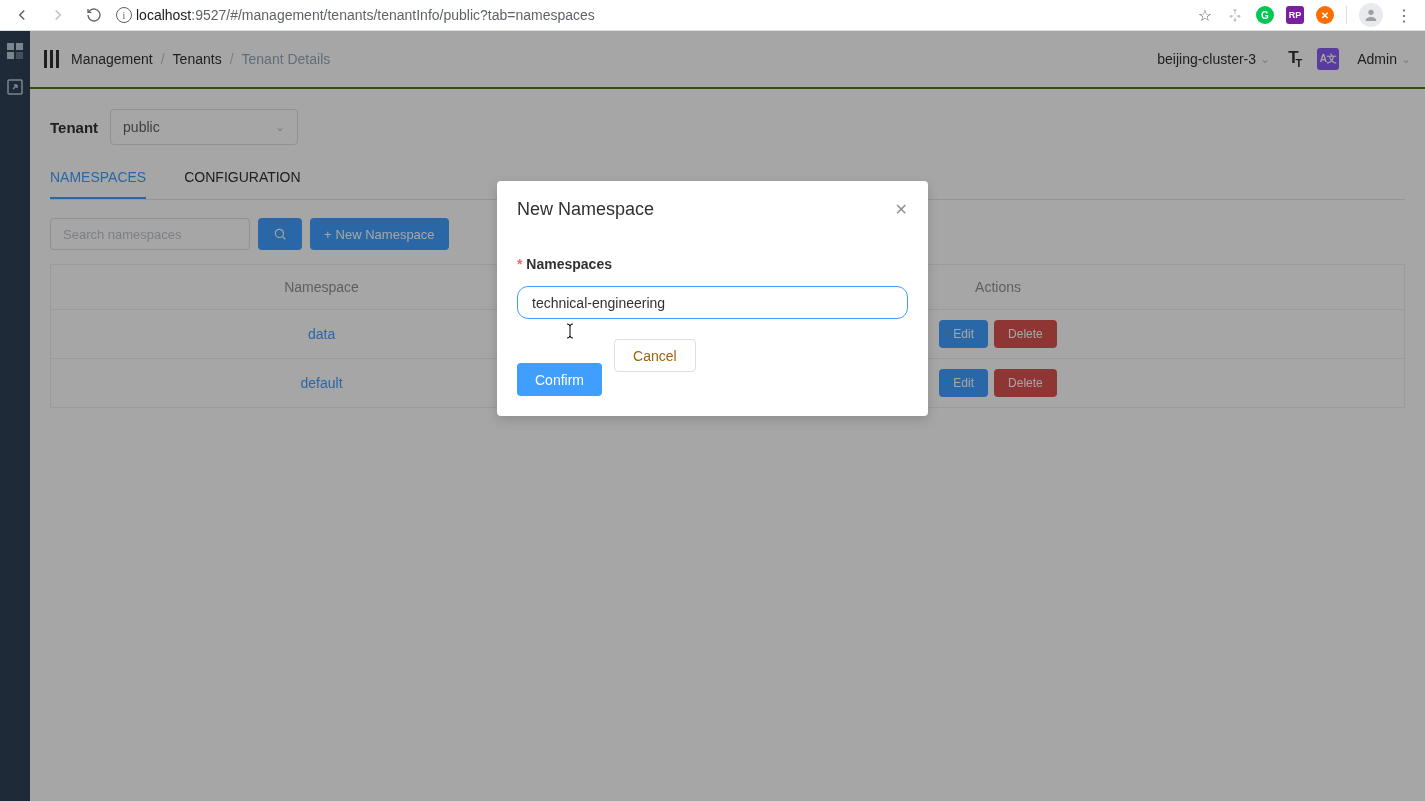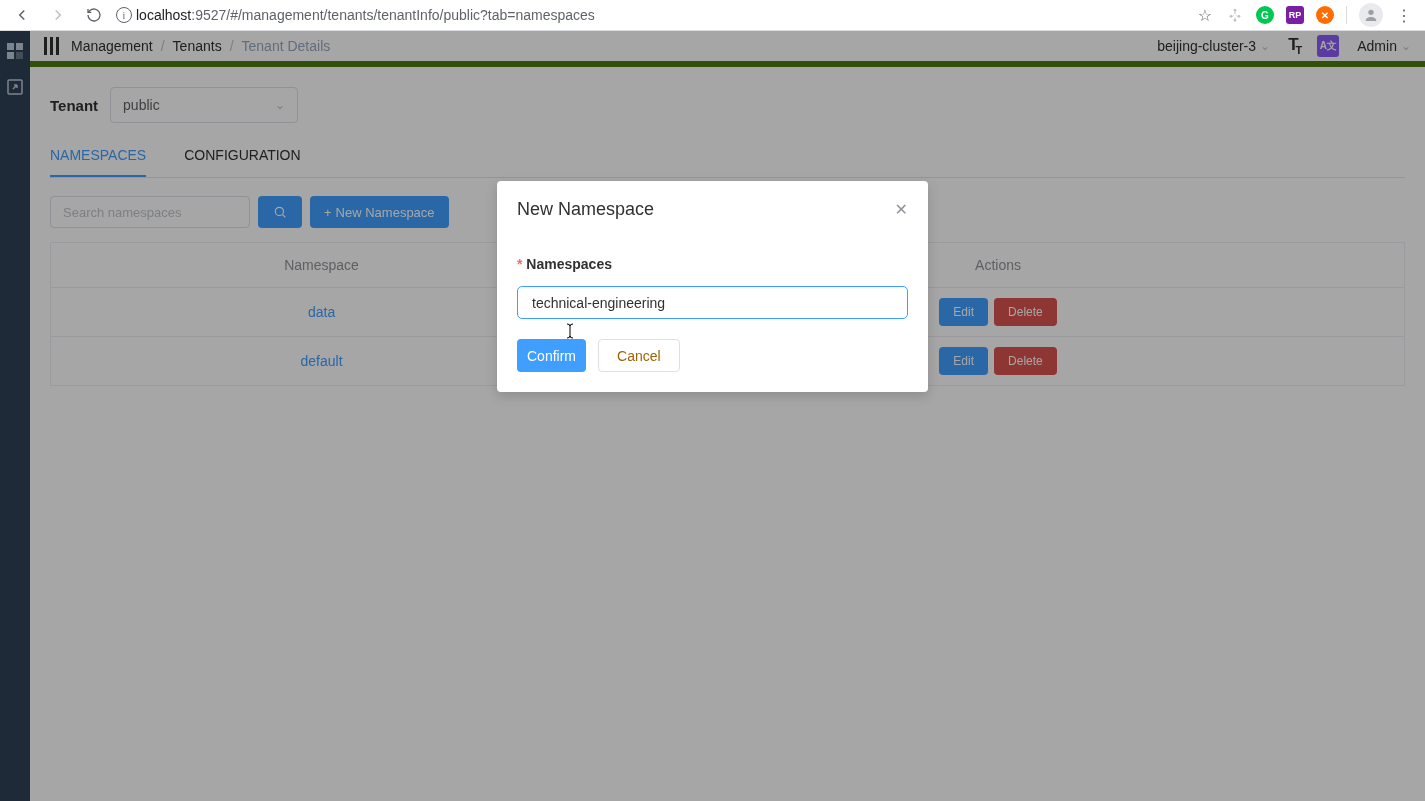--- a/index.html
+++ b/index.html
@@ -29,7 +29,7 @@
   
   .main { flex:1; background:#fff; display:flex; flex-direction:column; }
   
-  .topbar { height:36px; border-bottom:6px solid #4d7c0f; display:flex; align-items:center; padding:0 14px; gap:12px; }
+  .topbar { height:58px; border-bottom:2px solid #4d7c0f; display:flex; align-items:center; padding:0 14px; gap:12px; }
   .hamburger { display:flex; gap:3px; }
   .hamburger span { width:3px; height:18px; background:#303133; }
   .breadcrumbs { display:flex; align-items:center; gap:8px; font-size:14px; color:#303133; }

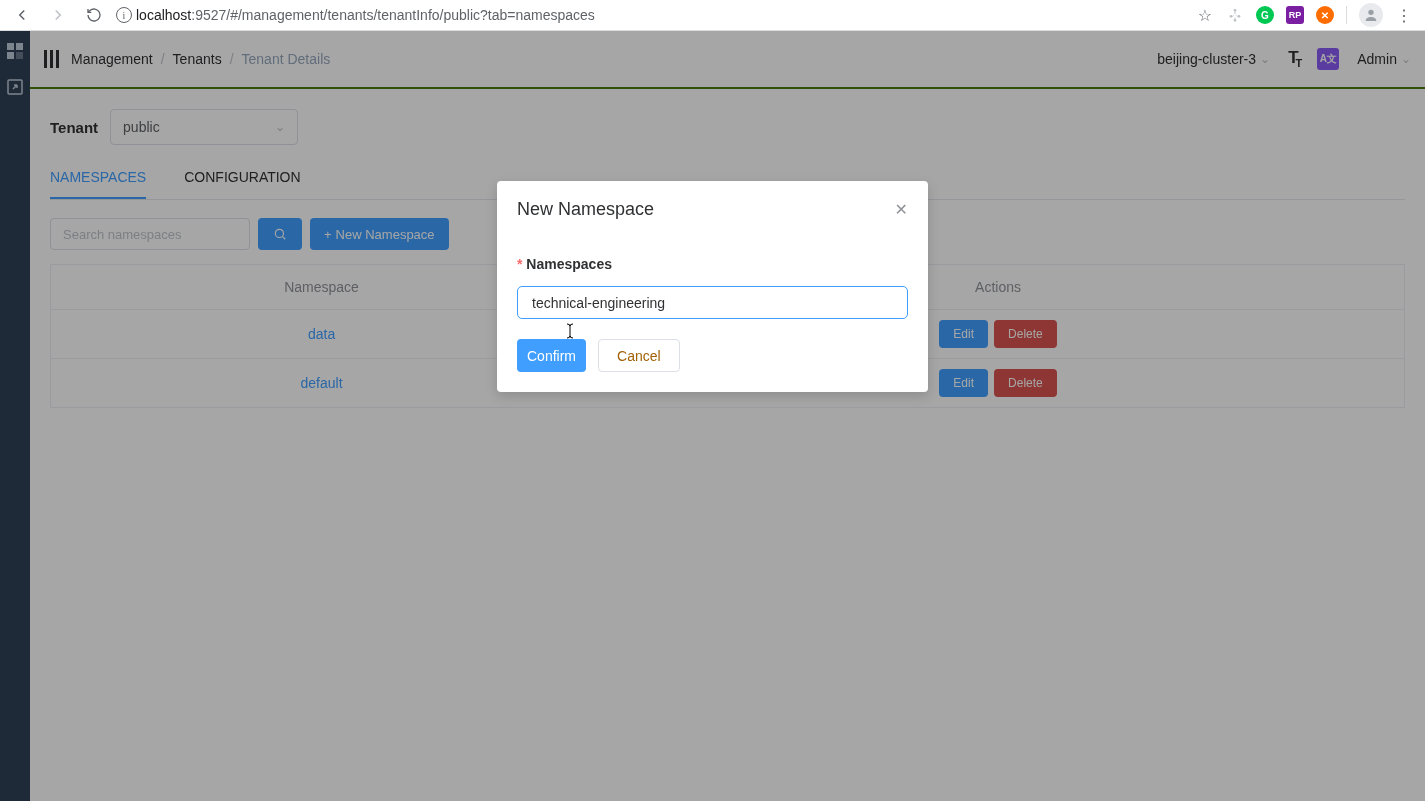--- a/index.html
+++ b/index.html
@@ -78,7 +78,7 @@
   .modal-body { padding:26px 20px 20px 20px; }
   .form-label { font-size:14px; font-weight:600; color:#303133; margin-bottom:14px; display:block; }
   .form-label::before { content:"* "; color:#f56c6c; }
-  .form-input { width:100%; height:33px; border:1px solid #409eff; border-radius:5px; padding:0 14px; font-size:14px; color:#303133; outline:none; }
+  .form-input { width:100%; height:33px; border:1px solid #409eff; border-radius:11px; padding:0 14px; font-size:14px; color:#303133; outline:none; }
   .modal-footer { display:flex; gap:12px; margin-top:20px; }
   .btn-confirm { background:#409eff; color:#fff; padding:0 10px; height:33px; border:none; border-radius:4px; font-size:14px; }
   .btn-cancel { background:#fff; color:#a16207; border:1px solid #dcdfe6; padding:0 18px; height:33px; border-radius:4px; font-size:14px; }

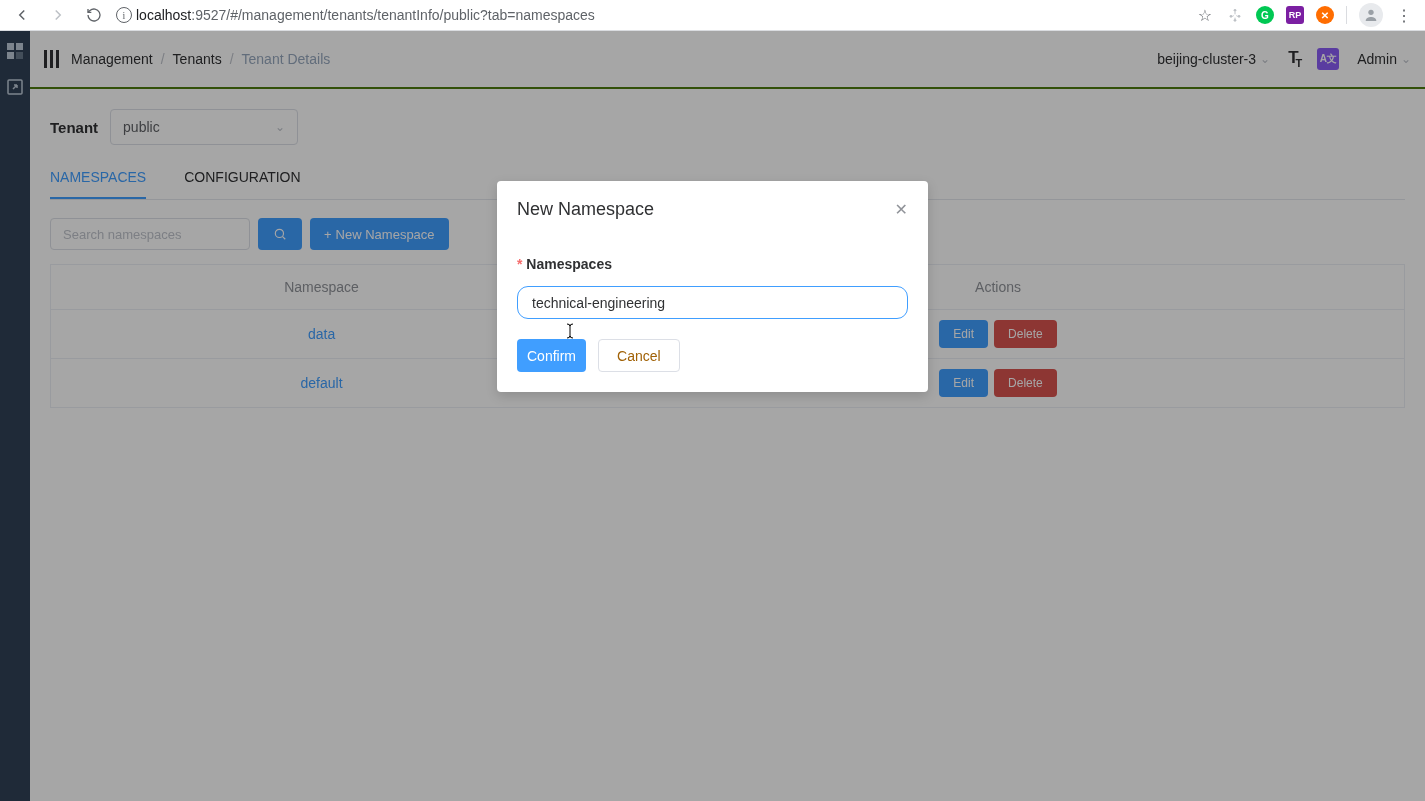--- a/index.html
+++ b/index.html
@@ -80,7 +80,7 @@
   .form-label::before { content:"* "; color:#f56c6c; }
   .form-input { width:100%; height:33px; border:1px solid #409eff; border-radius:11px; padding:0 14px; font-size:14px; color:#303133; outline:none; }
   .modal-footer { display:flex; gap:12px; margin-top:20px; }
-  .btn-confirm { background:#409eff; color:#fff; padding:0 10px; height:33px; border:none; border-radius:4px; font-size:14px; }
+  .btn-confirm { background:#409eff; color:#fff; padding:0 18px; height:33px; border:none; border-radius:4px; font-size:14px;margin-top:24px; }
   .btn-cancel { background:#fff; color:#a16207; border:1px solid #dcdfe6; padding:0 18px; height:33px; border-radius:4px; font-size:14px; }
   
   .text-cursor { position:absolute; left:564px; top:291px; z-index:21; color:#000; font-size:16px; pointer-events:none; }

